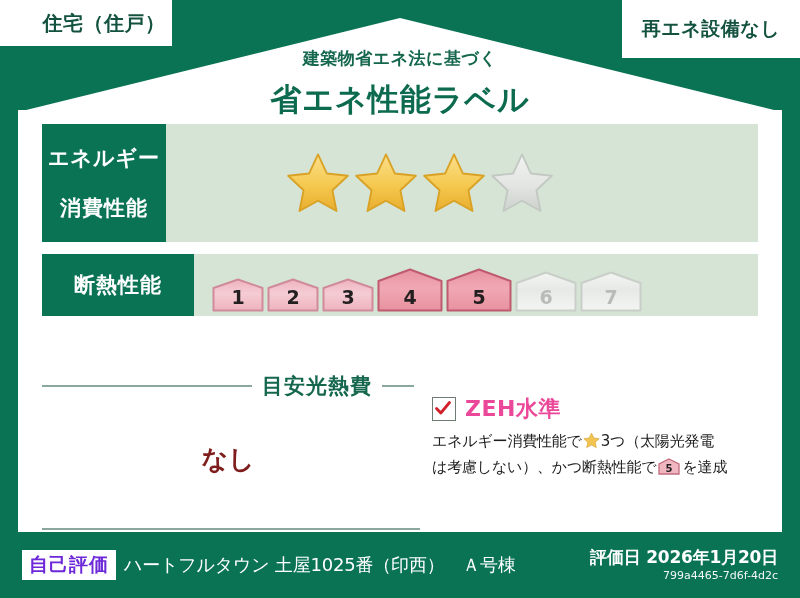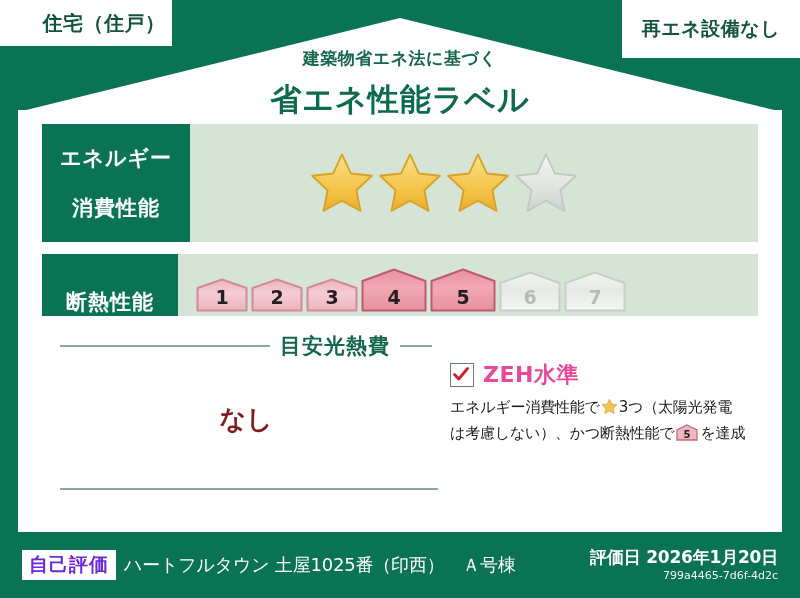--- a/index.html
+++ b/index.html
@@ -127,7 +127,7 @@
   }
 
   .row-energy { left: 42px; top: 124px; width: 716px; height: 118px; }
-  .row-energy .perf-label { width: 148px; gap: 21px; }
+  .row-energy .perf-label { width: 124px; gap: 21px; }
   .row-insul  { left: 42px; top: 254px; width: 716px; height: 62px; }
   .row-insul .perf-label { width: 136px; font-size: 21px; justify-content: flex-end; }
 

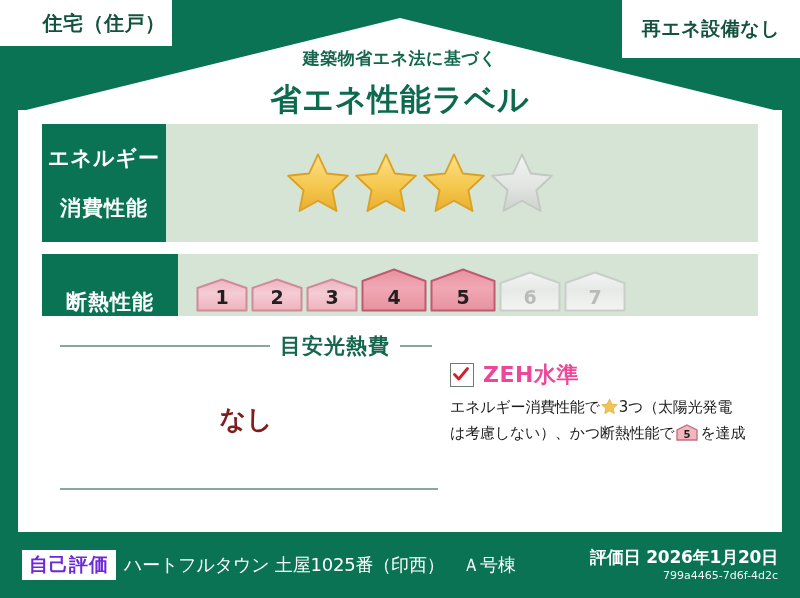--- a/index.html
+++ b/index.html
@@ -129,7 +129,7 @@
   .row-energy { left: 42px; top: 124px; width: 716px; height: 118px; }
   .row-energy .perf-label { width: 124px; gap: 21px; }
   .row-insul  { left: 42px; top: 254px; width: 716px; height: 62px; }
-  .row-insul .perf-label { width: 136px; font-size: 21px; justify-content: flex-end; }
+  .row-insul .perf-label { width: 152px; font-size: 21px; }
 
   
   .stars {

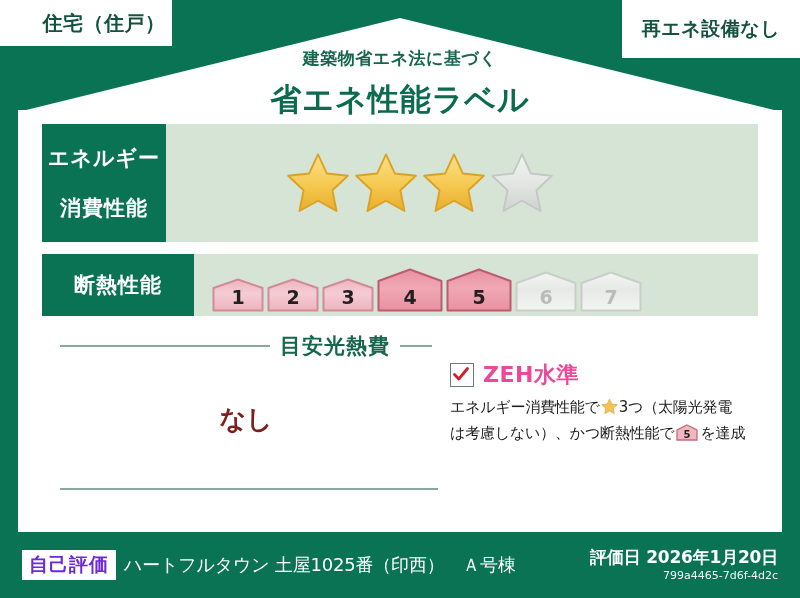--- a/index.html
+++ b/index.html
@@ -170,12 +170,13 @@
   
   .lower {
     position: absolute;
-    left: 60px;
+    left: 42px;
     top: 326px;
     width: 716px;
     height: 190px;
     z-index: 6;
     display: flex;
+    align-items: center;
   }
   .lower-left {
     width: 372px;

